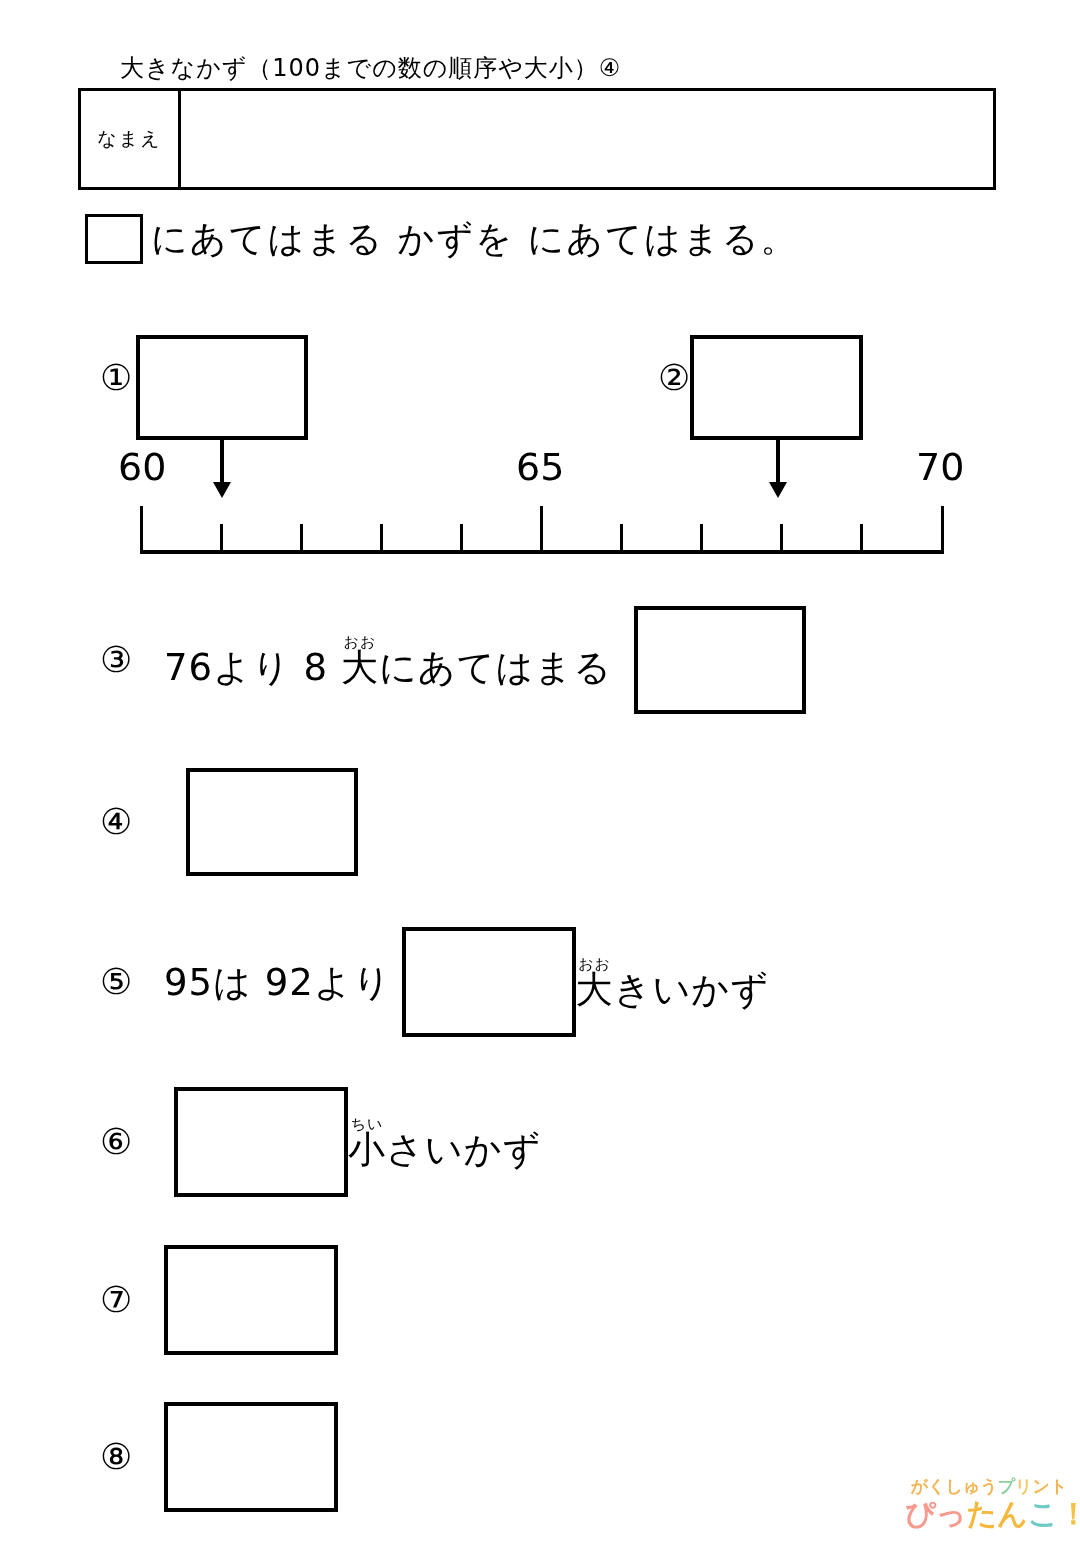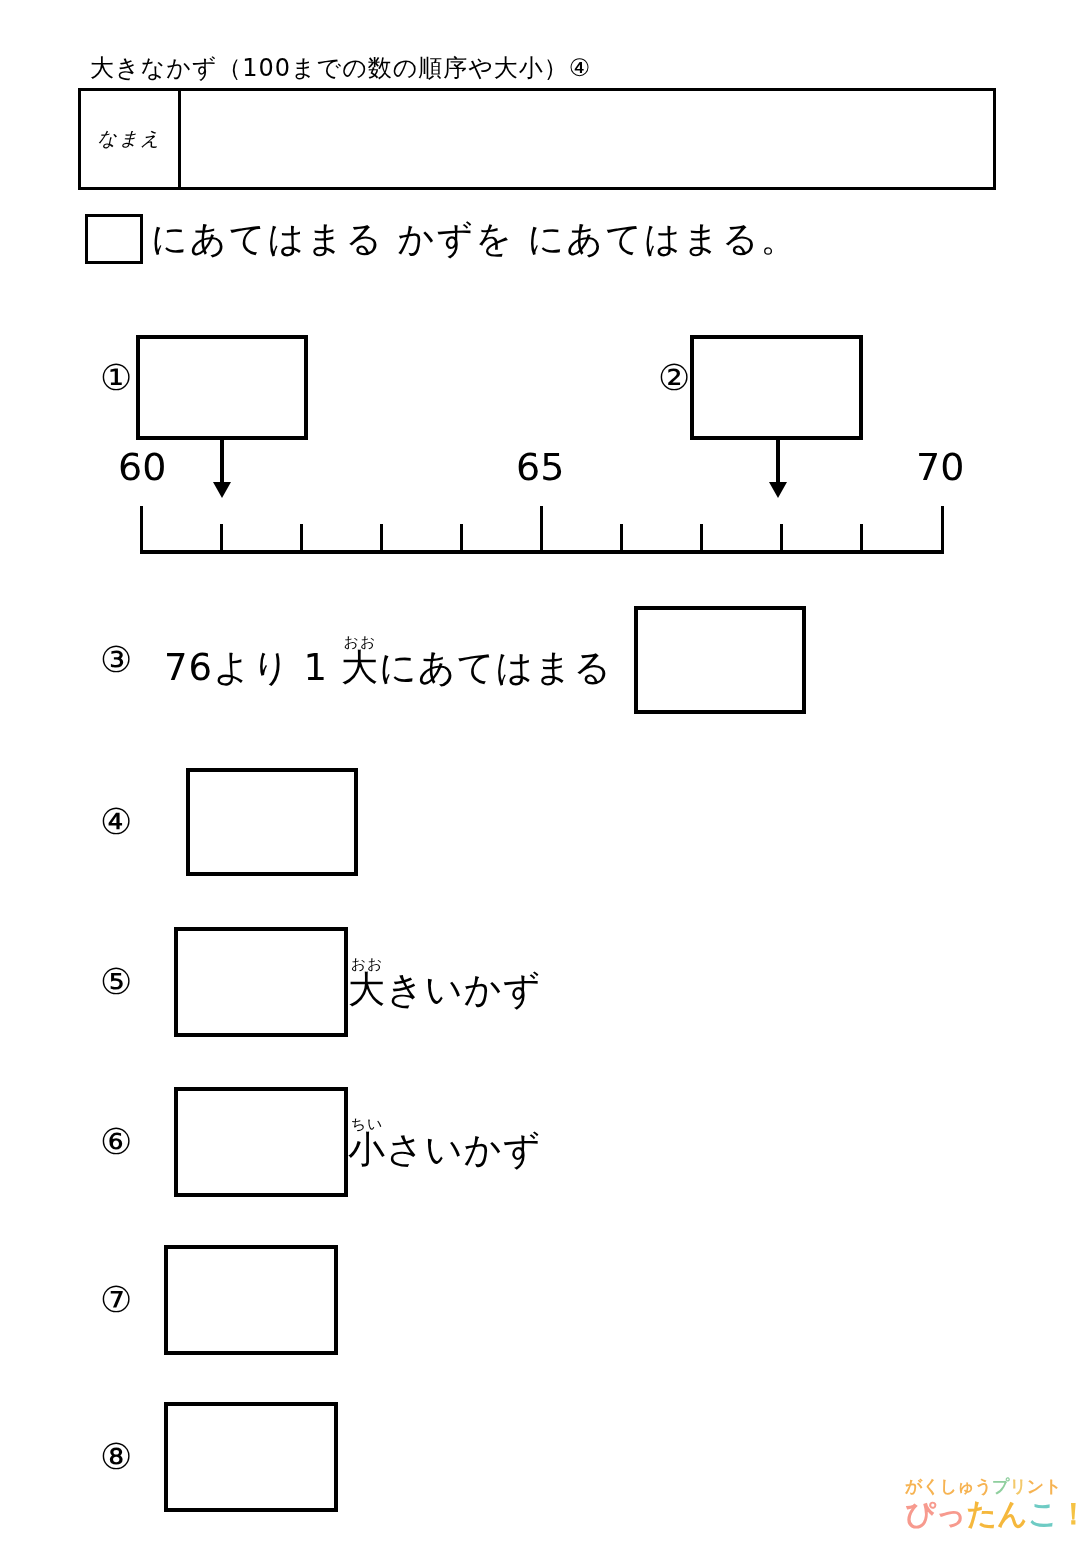--- a/index.html
+++ b/index.html
@@ -19,7 +19,7 @@
   
   #worksheet-title {
     position: absolute;
-    left: 90px;
+    left: 120px;
     top: 52px;
     font-size: 24px;
     letter-spacing: 1px;

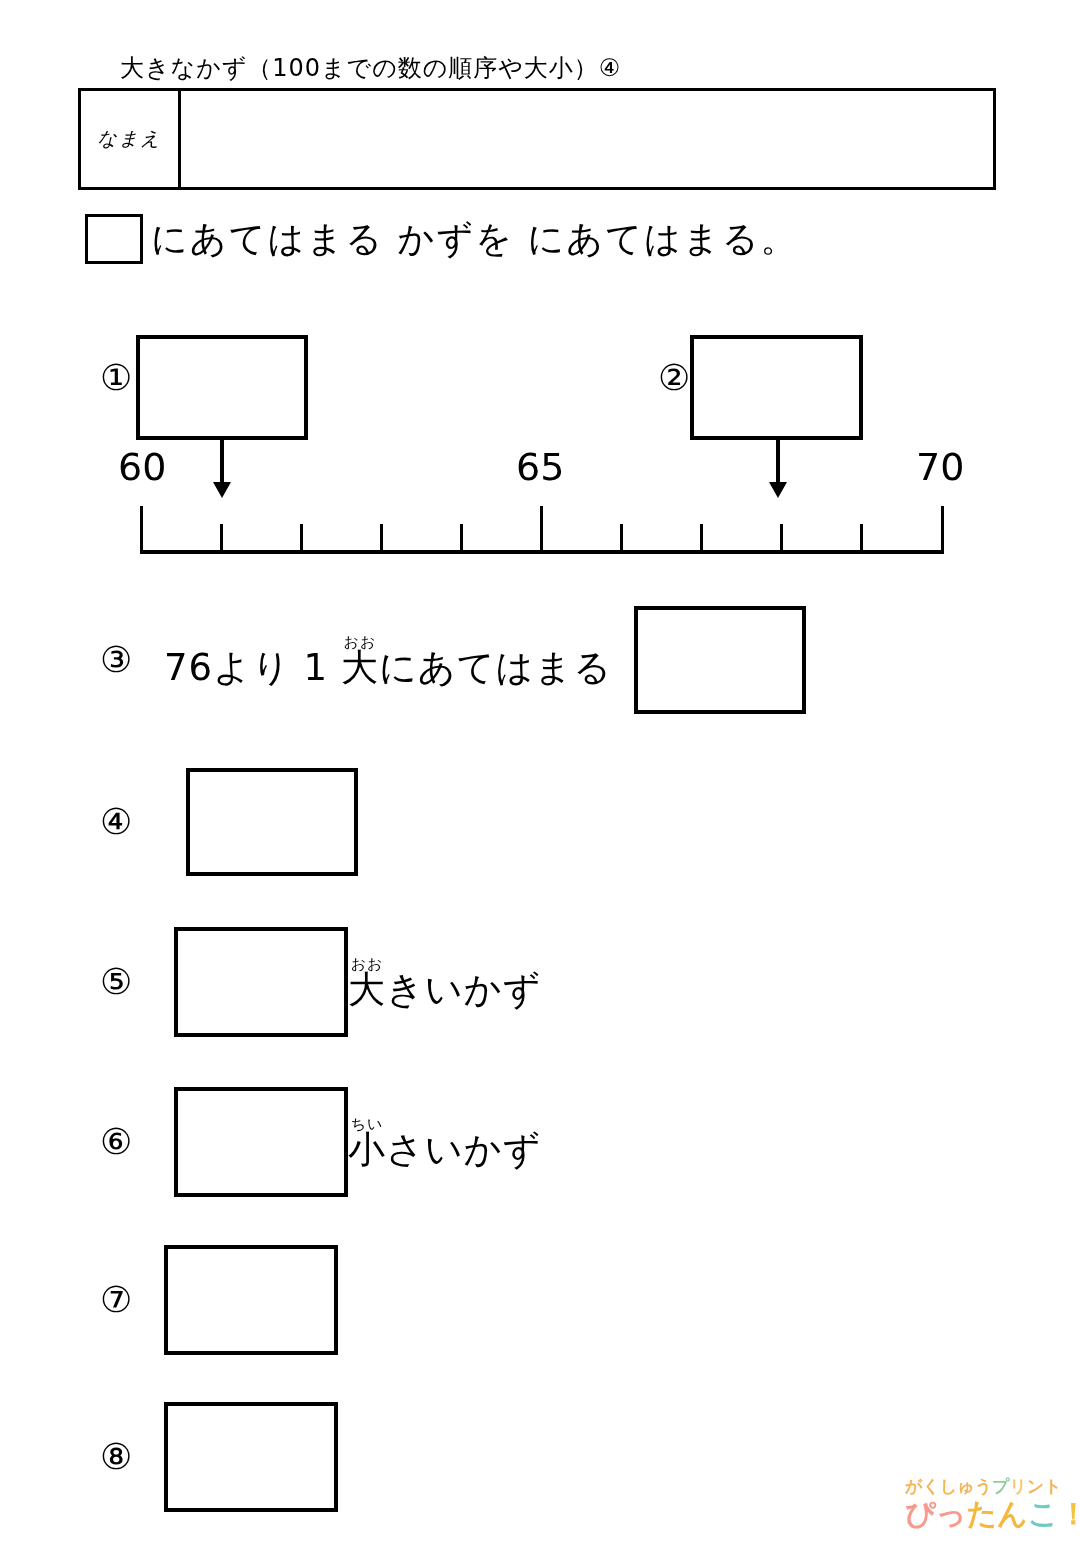--- a/index.html
+++ b/index.html
@@ -36,7 +36,6 @@
     border: 3px solid #000;
     box-sizing: border-box;
     display: flex;
-    font-style: italic;
   }
   #name-label-cell {
     width: 100px;

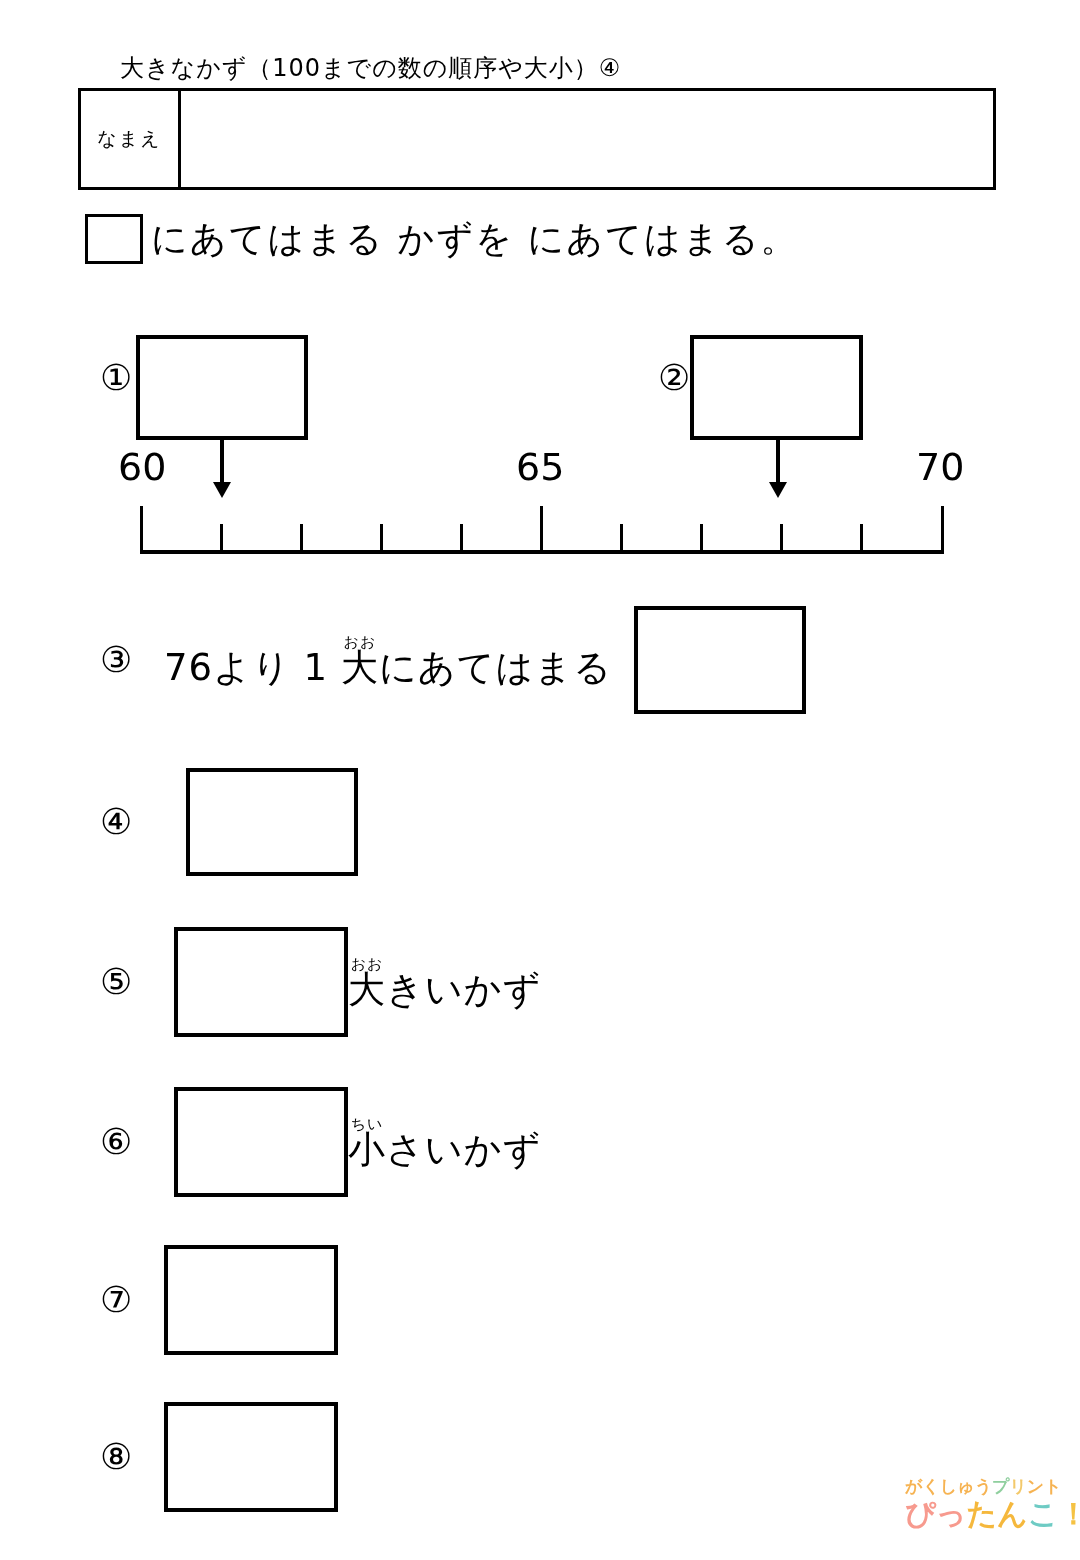--- a/index.html
+++ b/index.html
@@ -262,7 +262,7 @@
 
 <div class="problem-row" style="top:603px; height:114px;">
   <div class="p-num">③</div>
-  <div class="p-text"><span>76より 1 </span><ruby><span>大</span><rt>おお</rt></ruby><span>にあてはまる</span></div>
+  <div class="p-text"><span>76より 8 </span><ruby><span>大</span><rt>おお</rt></ruby><span>にあてはまる</span></div>
   <div class="p-gap-m"></div>
   <div class="answer-box wide"></div>
 </div>

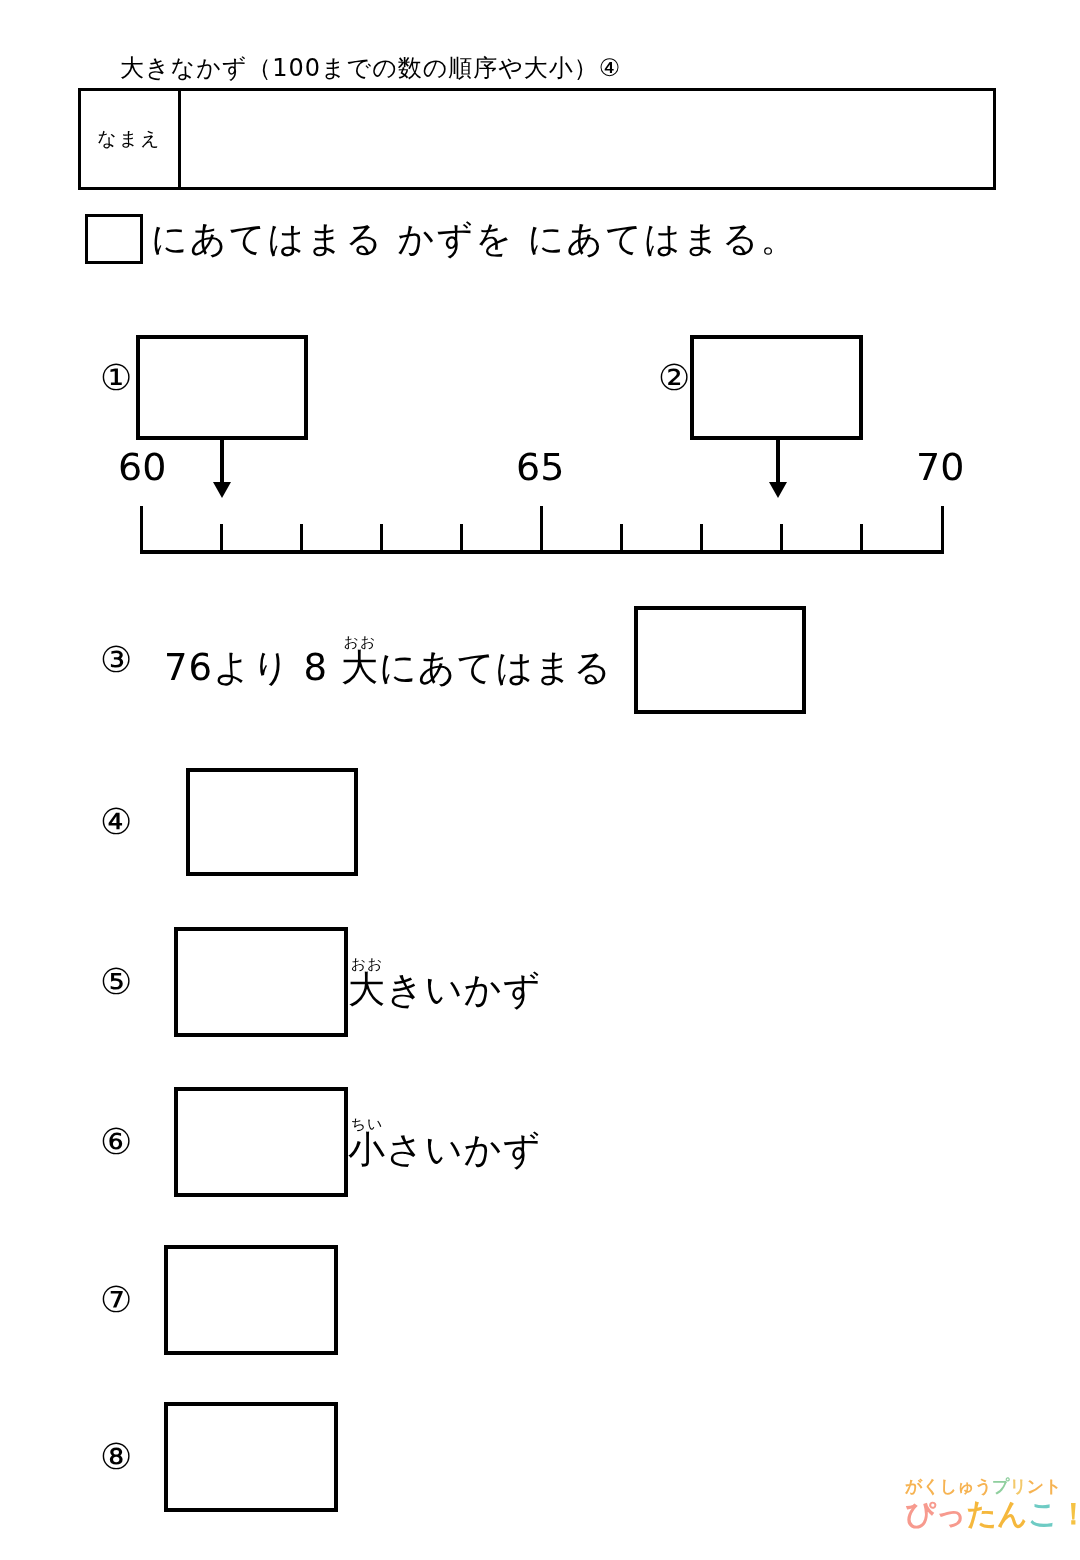--- a/index.html
+++ b/index.html
@@ -275,6 +275,7 @@
 
 <div class="problem-row" style="top:925px; height:114px;">
   <div class="p-num">⑤</div>
+  <div class="p-text">95は 92より</div>
   <div class="p-gap-s"></div>
   <div class="answer-box lead"></div>
   <div class="p-text"><ruby><span>大</span><rt>おお</rt></ruby><span>きいかず</span></div>

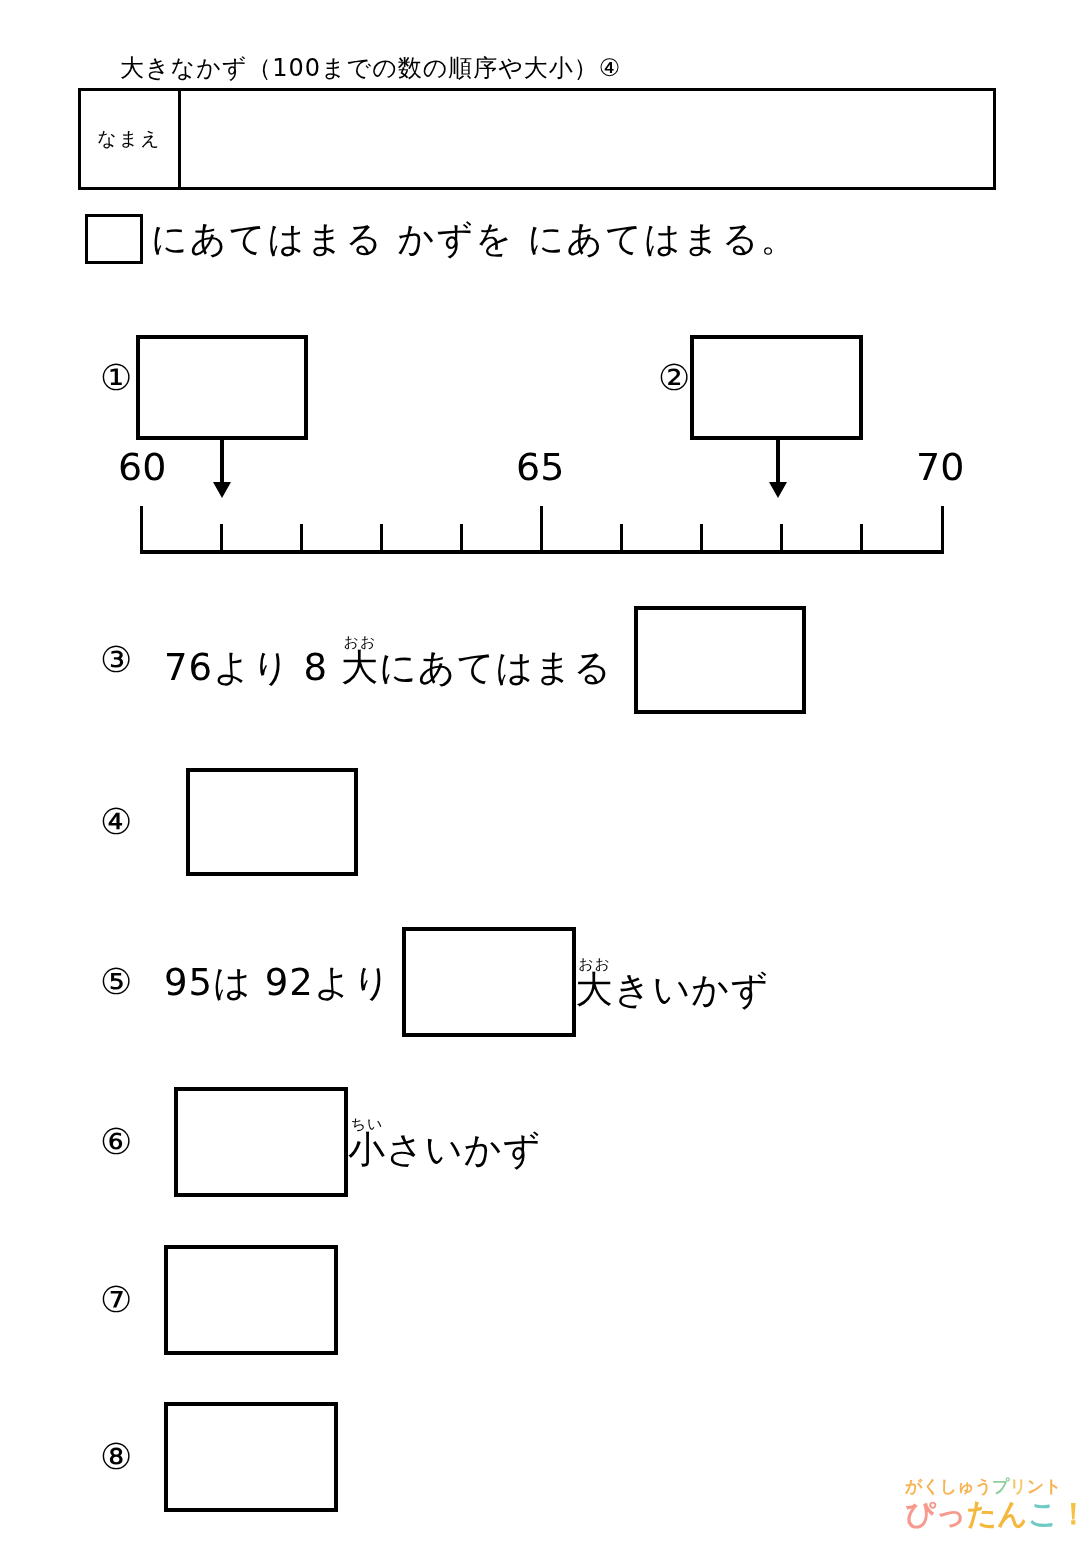--- a/index.html
+++ b/index.html
@@ -190,6 +190,7 @@
     top: 1478px;
     width: 168px;
     height: 74px;
+    text-align: center;
   }
   #logo-line1 {
     font-size: 17px;

